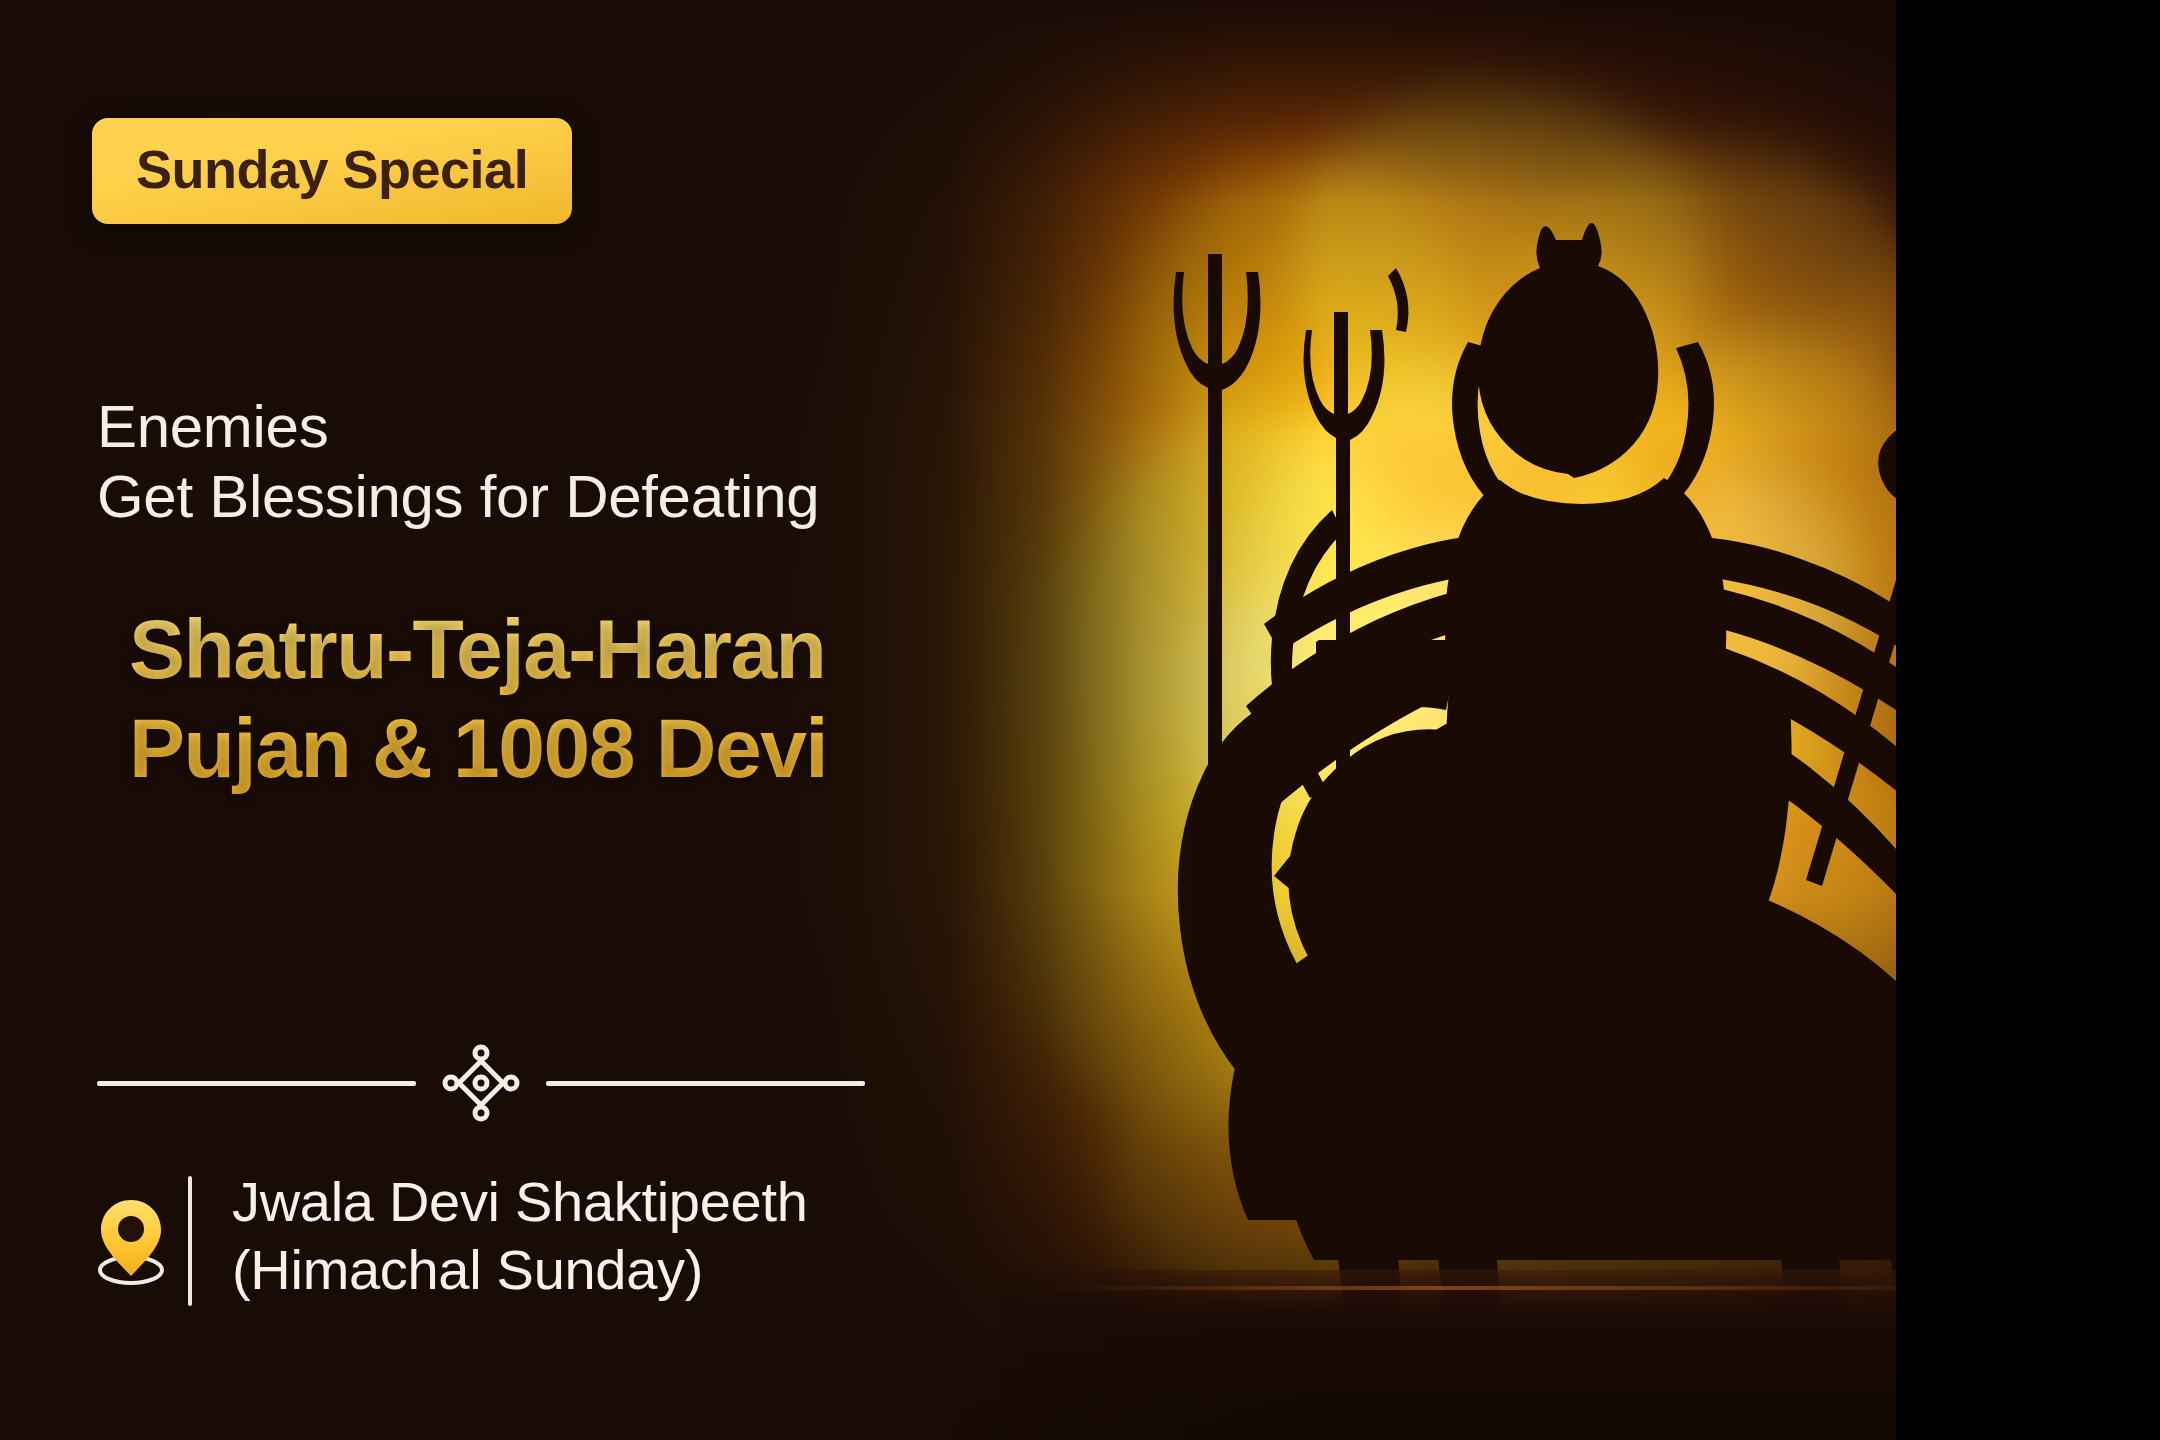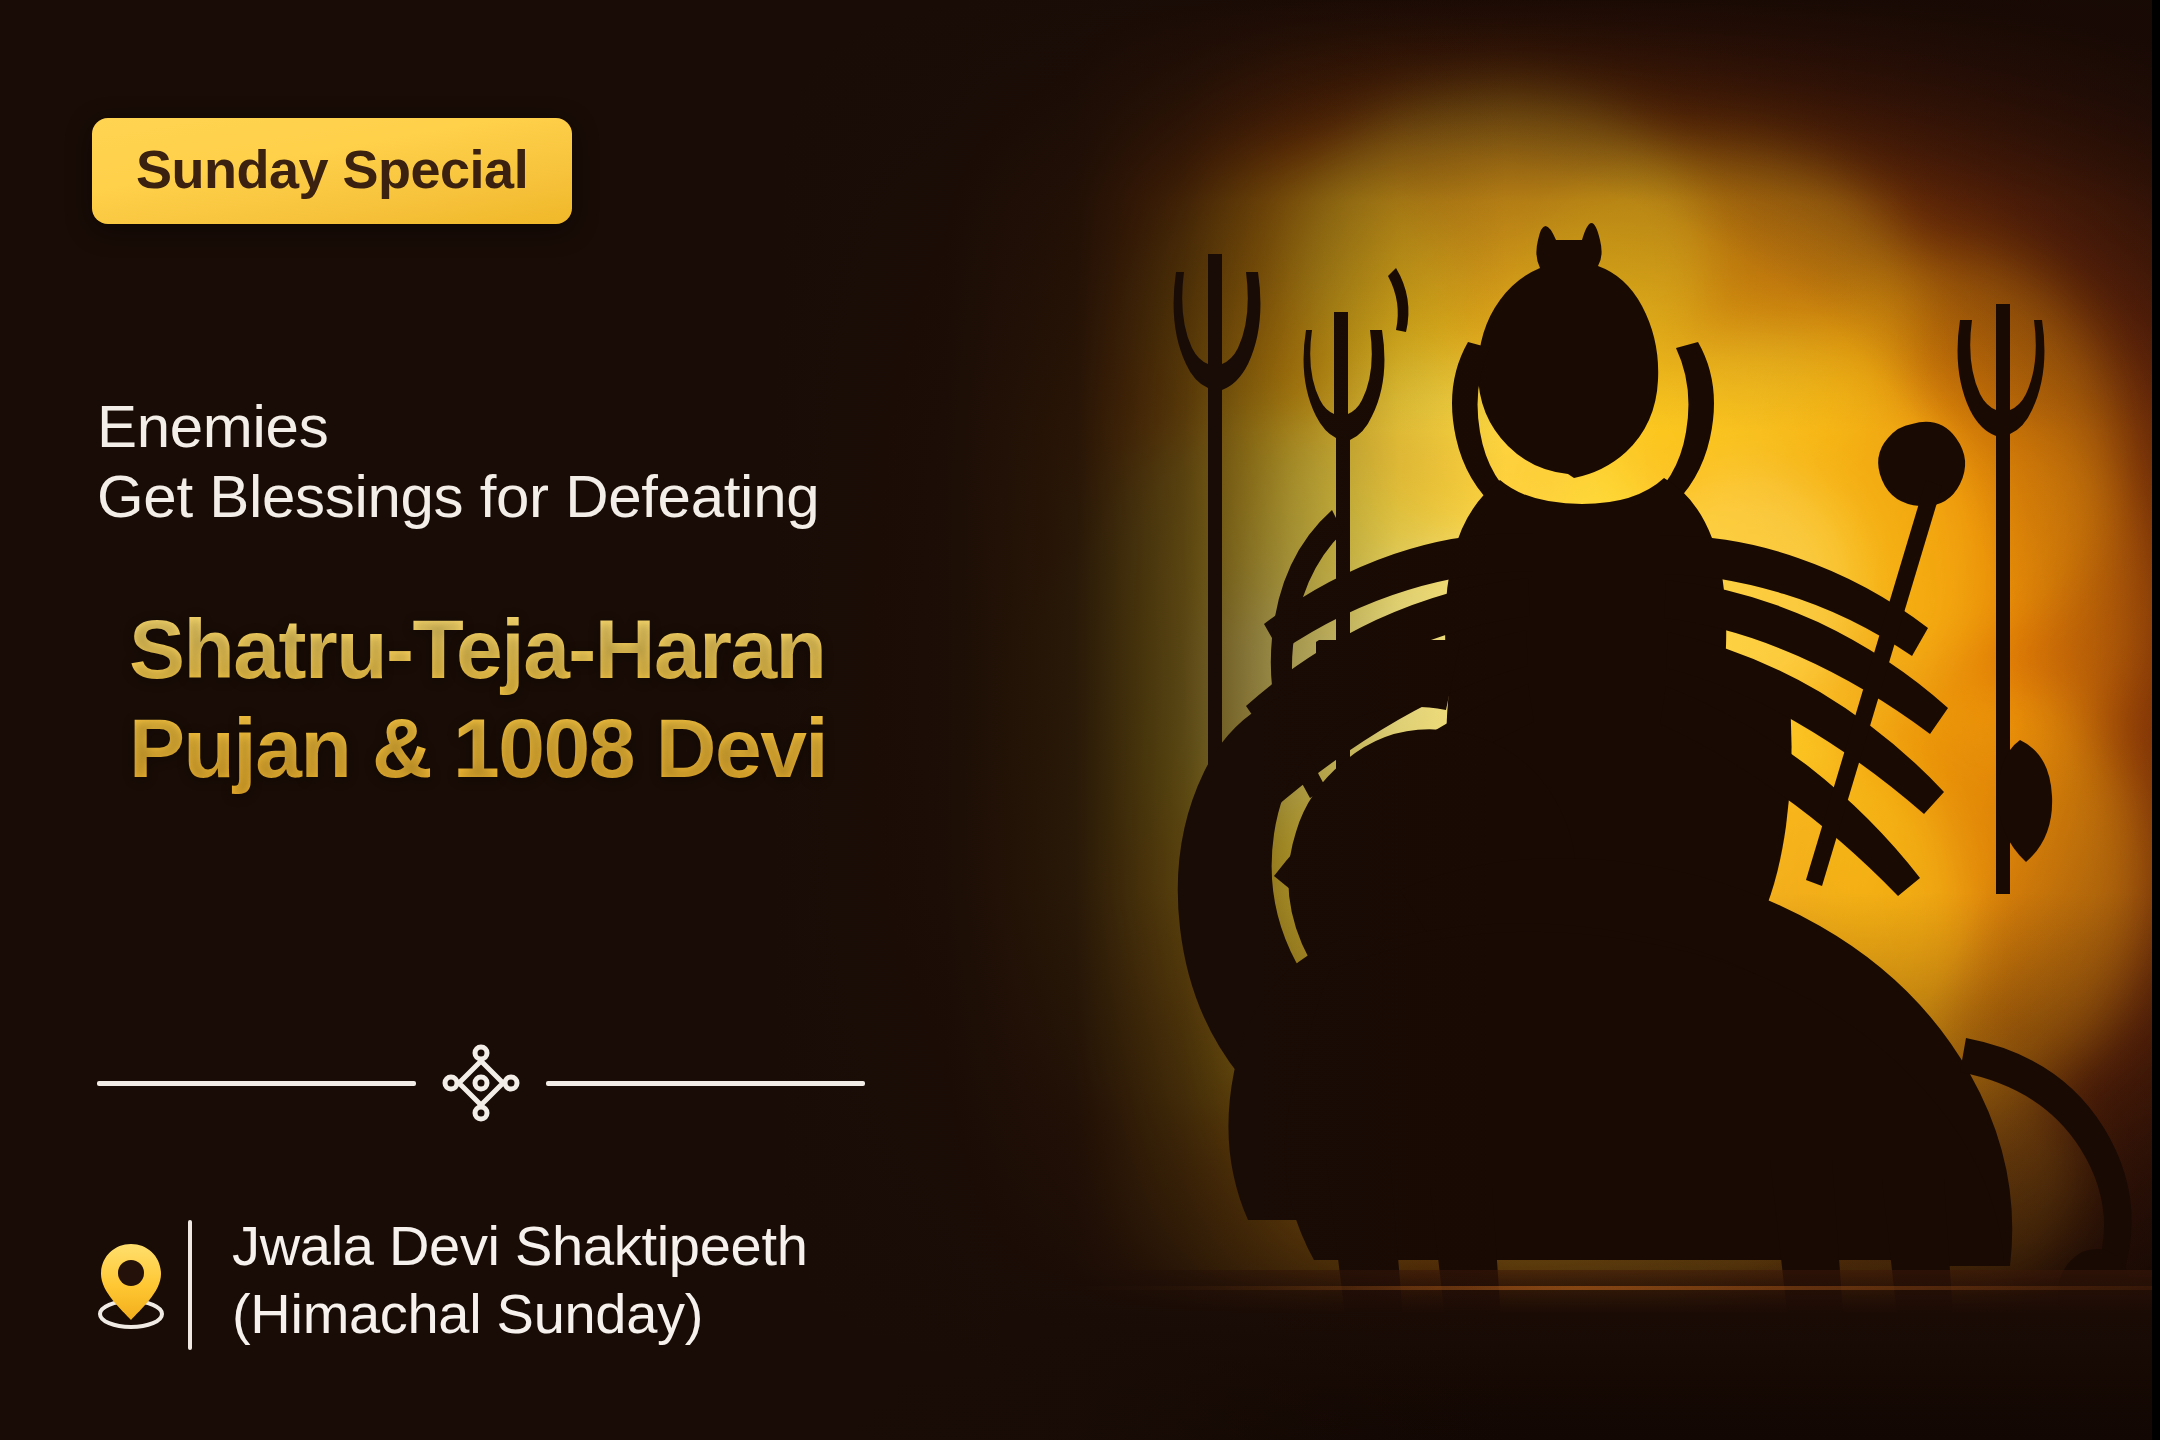--- a/index.html
+++ b/index.html
@@ -14,7 +14,7 @@
 
   #banner {
     position:relative;
-    width:2152px; height:1440px;
+    width:1896px; height:1440px;
     background:#1c0d07;
     overflow:hidden;
   }

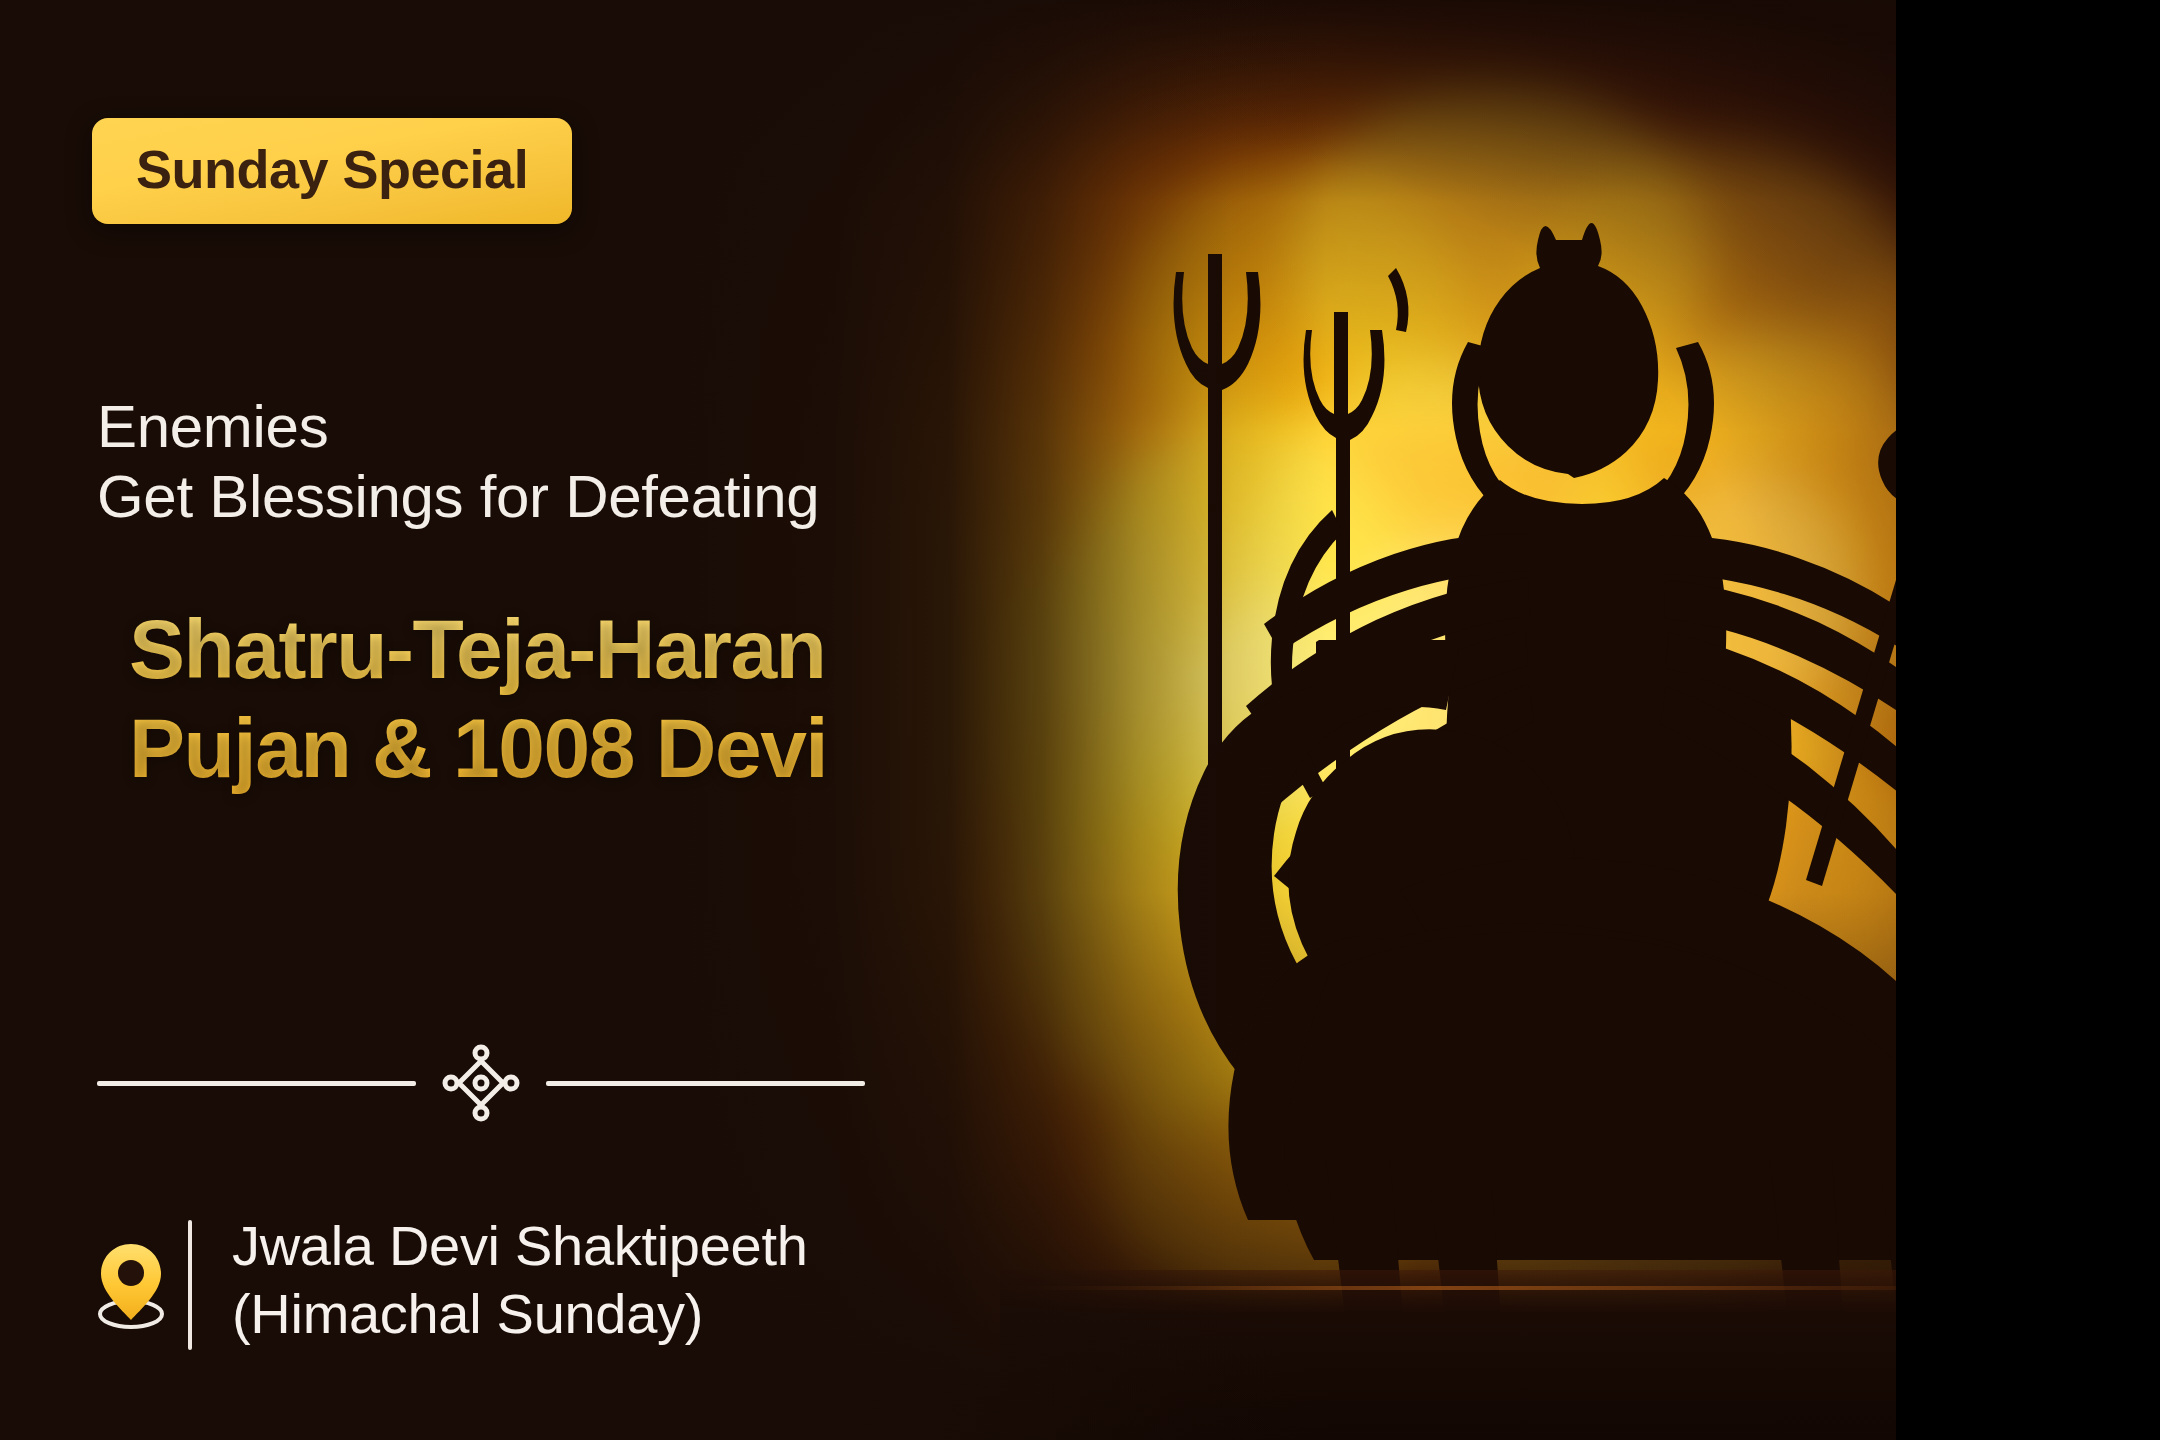--- a/index.html
+++ b/index.html
@@ -118,7 +118,7 @@
 
   
   .location {
-    position:absolute; left:0; top:1212px;
+    position:absolute; left:0; top:1168px;
     display:flex; align-items:flex-start;
   }
   .loc-pin { flex:0 0 auto; width:92px; padding-top:26px; line-height:0; }

